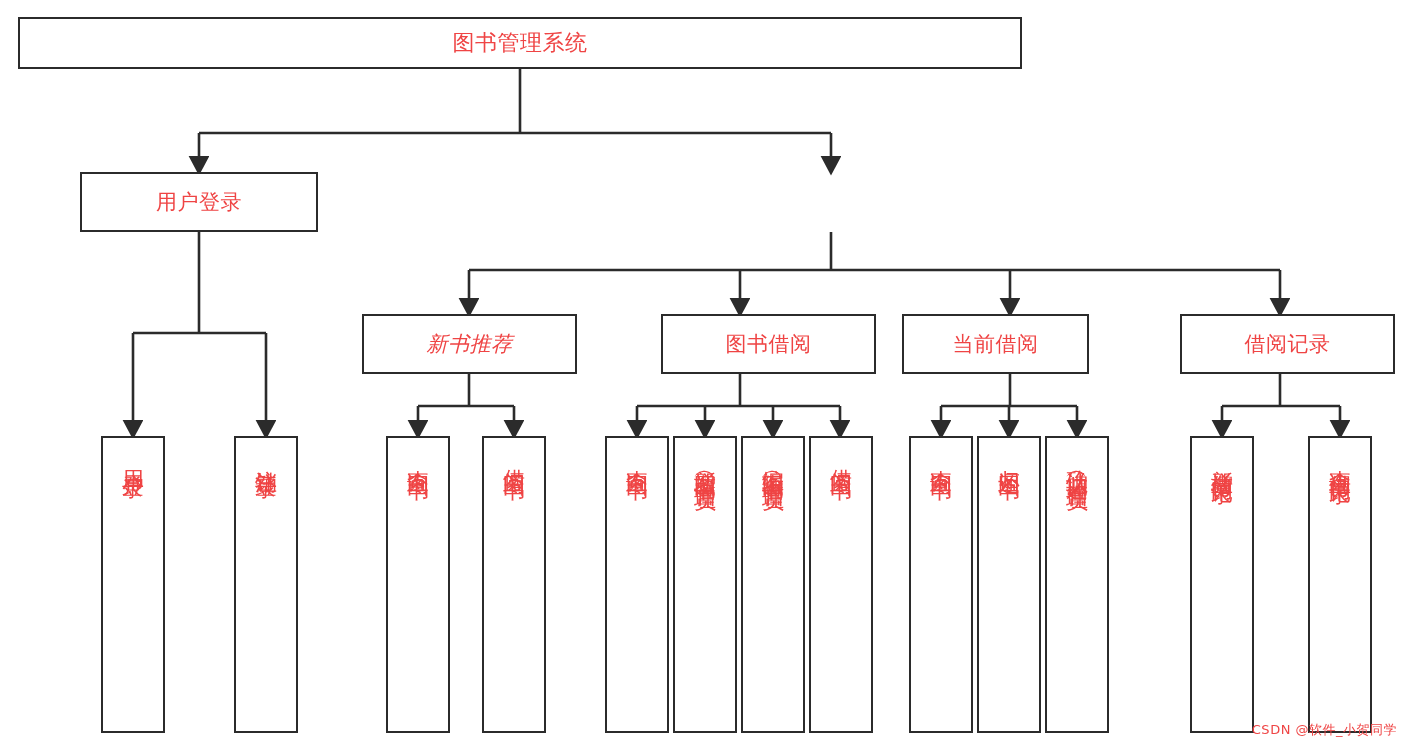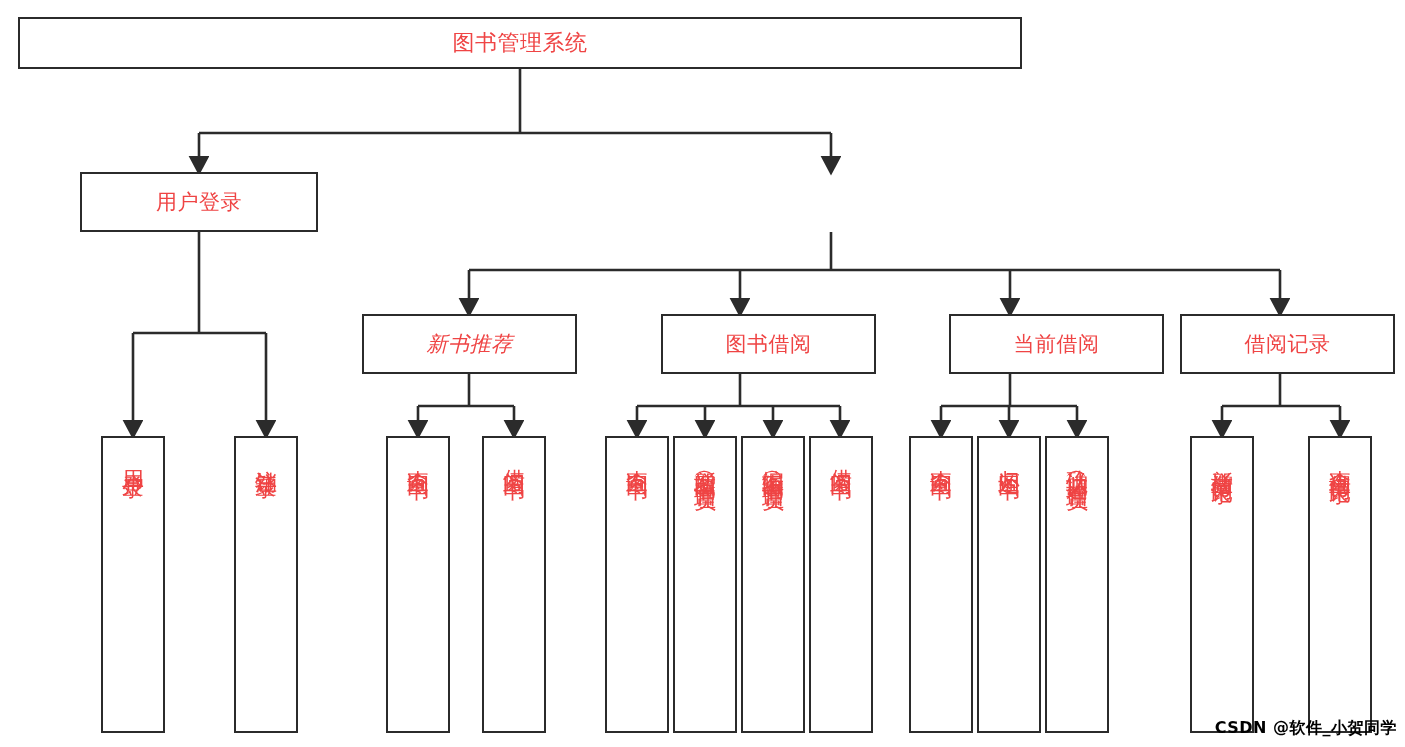--- a/index.html
+++ b/index.html
@@ -137,7 +137,7 @@
   <div class="node" style="left:632px; top:314px; width:215px; height:60px;margin-left:29px;">
     <span class="node-label">图书借阅</span>
   </div>
-  <div class="node" style="left:902px; top:314px; width:215px; height:60px;margin-left:47px;">
+  <div class="node" style="left:902px; top:314px; width:187px; height:60px;">
     <span class="node-label">当前借阅</span>
   </div>
   <div class="node" style="left:1180px; top:314px; width:215px; height:60px;">

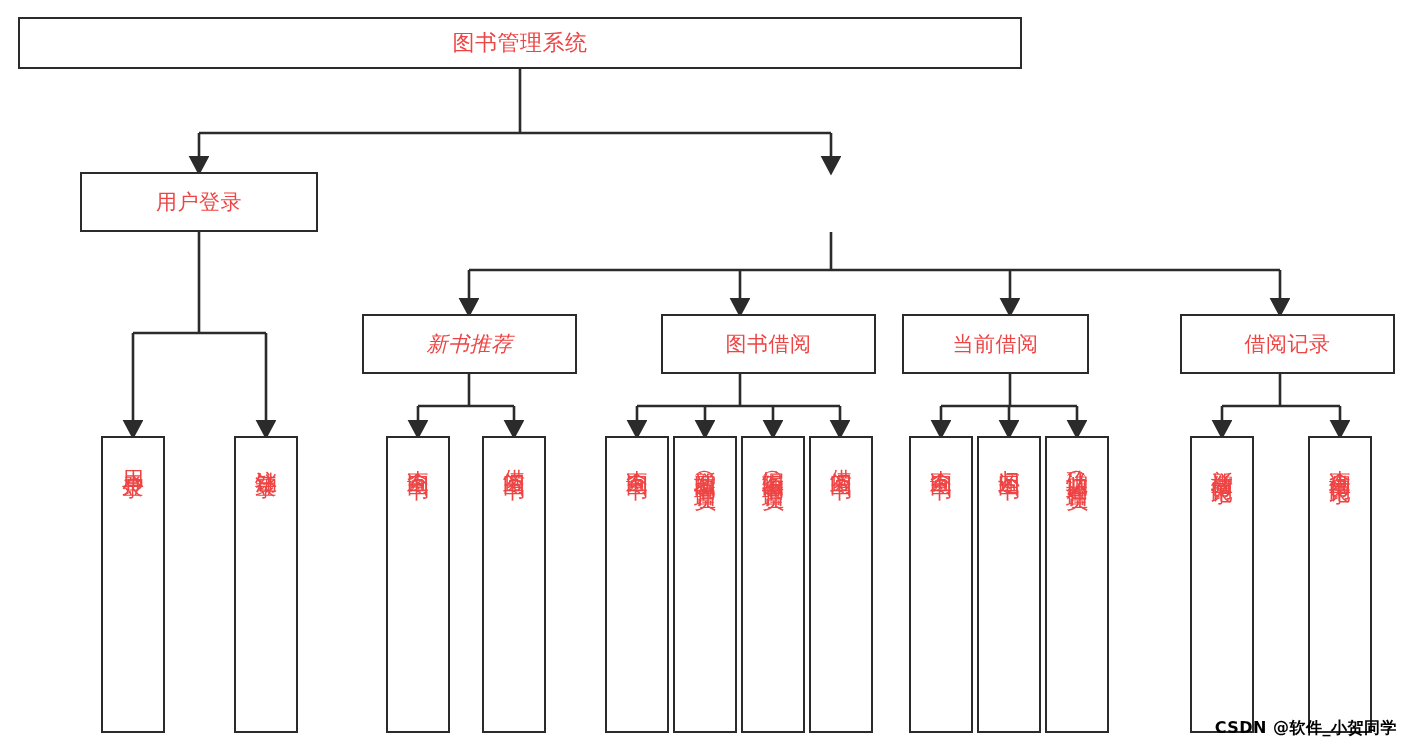--- a/index.html
+++ b/index.html
@@ -59,13 +59,12 @@
     position: absolute;
     right: 8px;
     bottom: 8px;
-    color: #000000;
-    font-size: 16px;
+    color: #ef4444;
+    font-size: 13px;
     letter-spacing: 0.5px;
     white-space: nowrap;
     z-index: 5;
     pointer-events: none;
-    font-weight: bold;
   }
 </style>
 </head>

